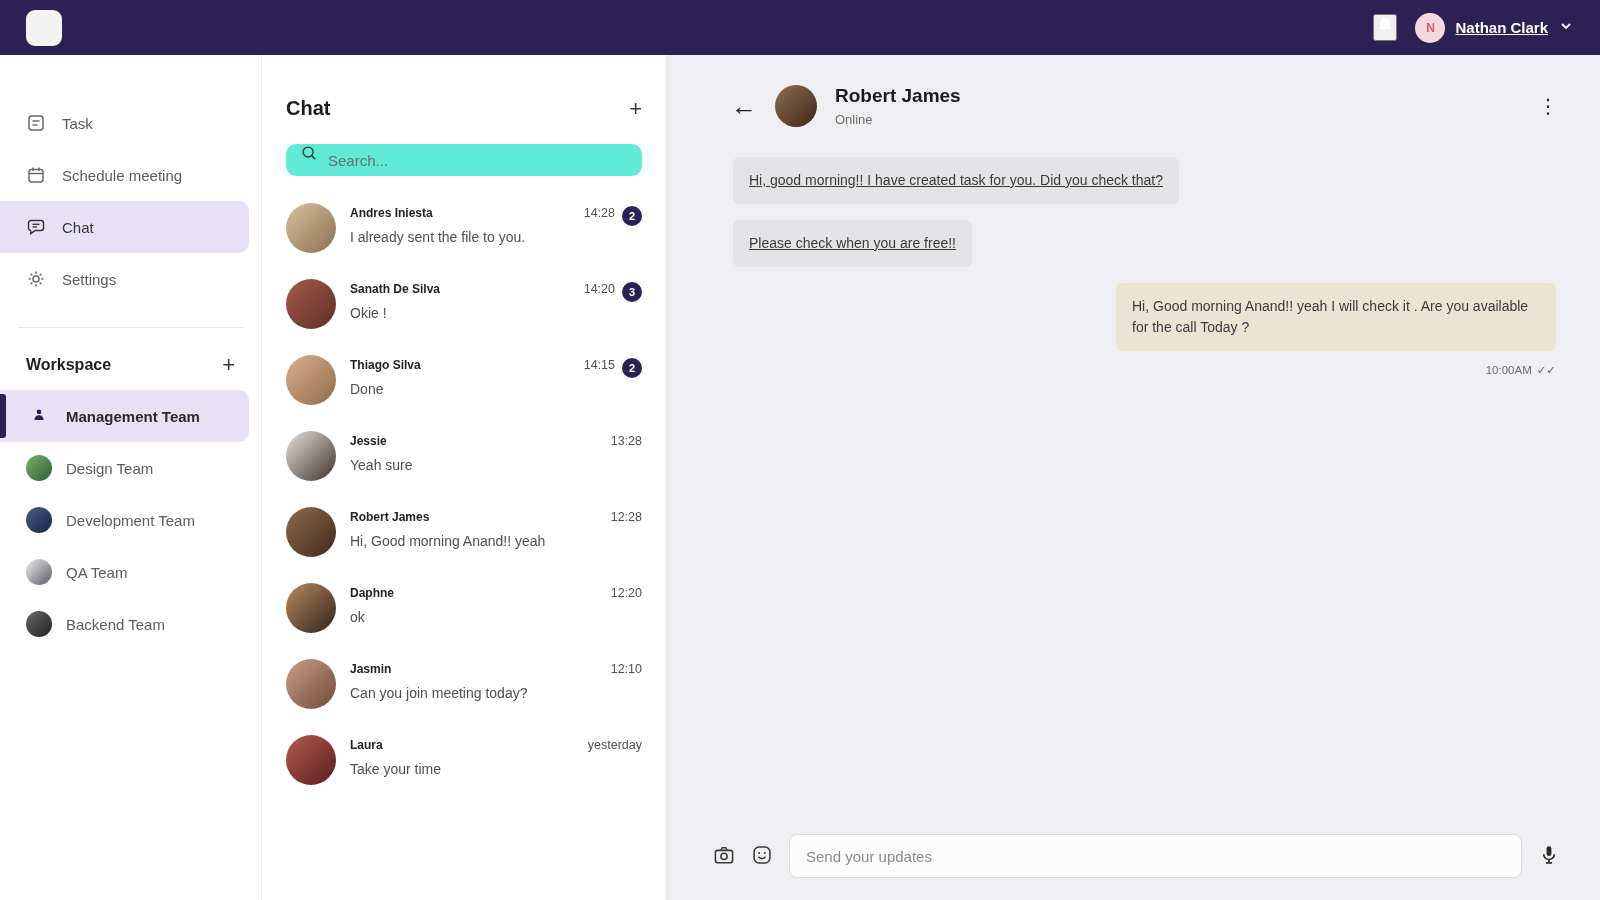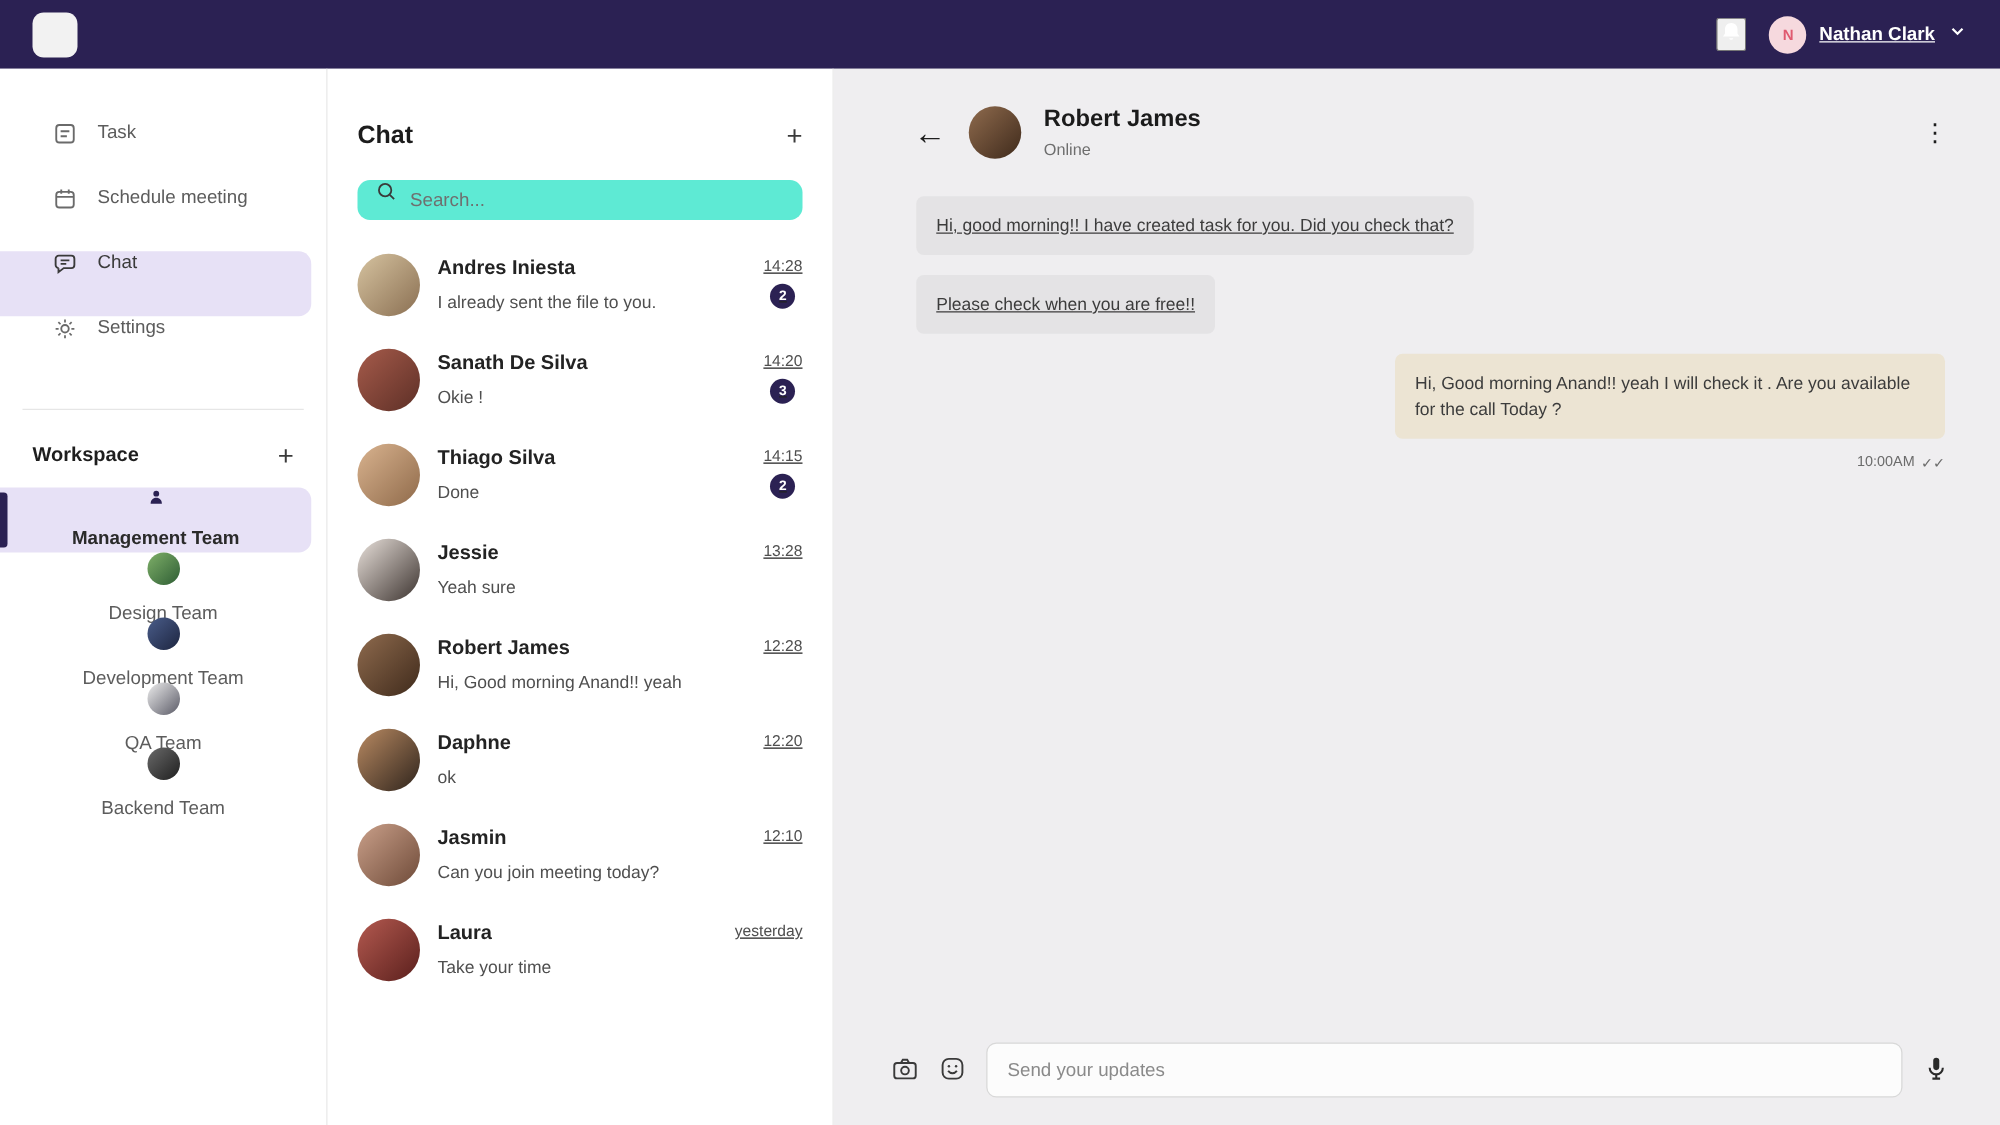--- a/index.html
+++ b/index.html
@@ -34,8 +34,8 @@
     padding-top:42px; flex-shrink:0; position:relative;
   }
   .menu-item {
-    height:52px; display:flex; align-items:flex-start; gap:16px;
-    padding:0 42px; color:#5c5c5c; font-size:15px; cursor:pointer;
+    height:52px; display:flex; align-items:center; gap:16px;
+    padding:0 26px; color:#5c5c5c; font-size:15px; cursor:pointer;
     position:relative;
   }
   .menu-item .mi-icon { display:flex; color:#6a6a6a; }

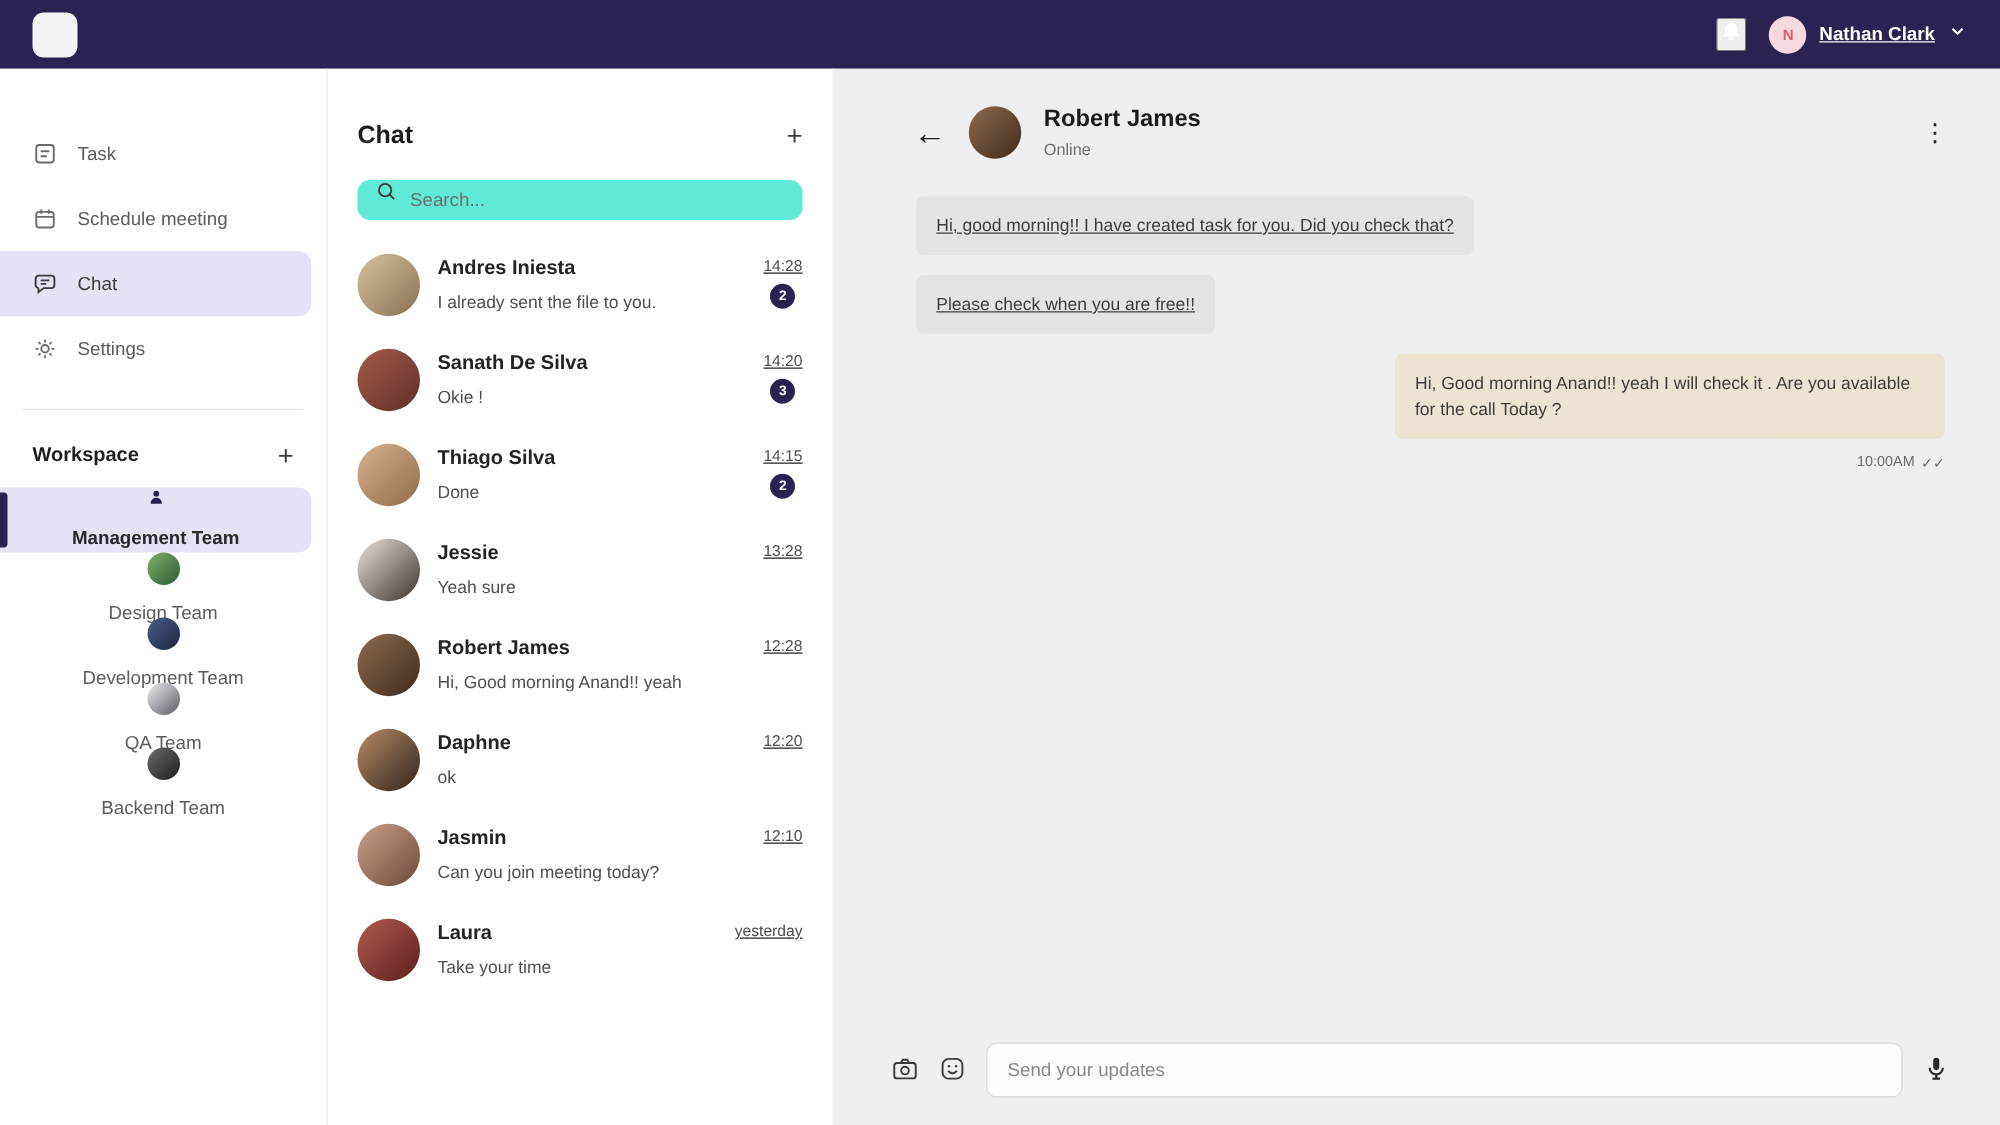--- a/index.html
+++ b/index.html
@@ -95,7 +95,7 @@
   .chat-item { display:flex; gap:14px; padding:13px 0; cursor:pointer; }
   .chat-avatar { width:50px; height:50px; border-radius:50%; flex-shrink:0; }
   .chat-meta { flex:1; min-width:0; padding-top:3px; }
-  .chat-name { font-size:16px; font-weight:bold; color:#232323; margin-bottom:9px; }
+  .chat-name { font-size:12px; font-weight:bold; color:#232323; margin-bottom:9px; }
   .chat-preview {
     font-size:14px; color:#4f4f4f; white-space:nowrap;
     overflow:hidden; text-overflow:ellipsis;

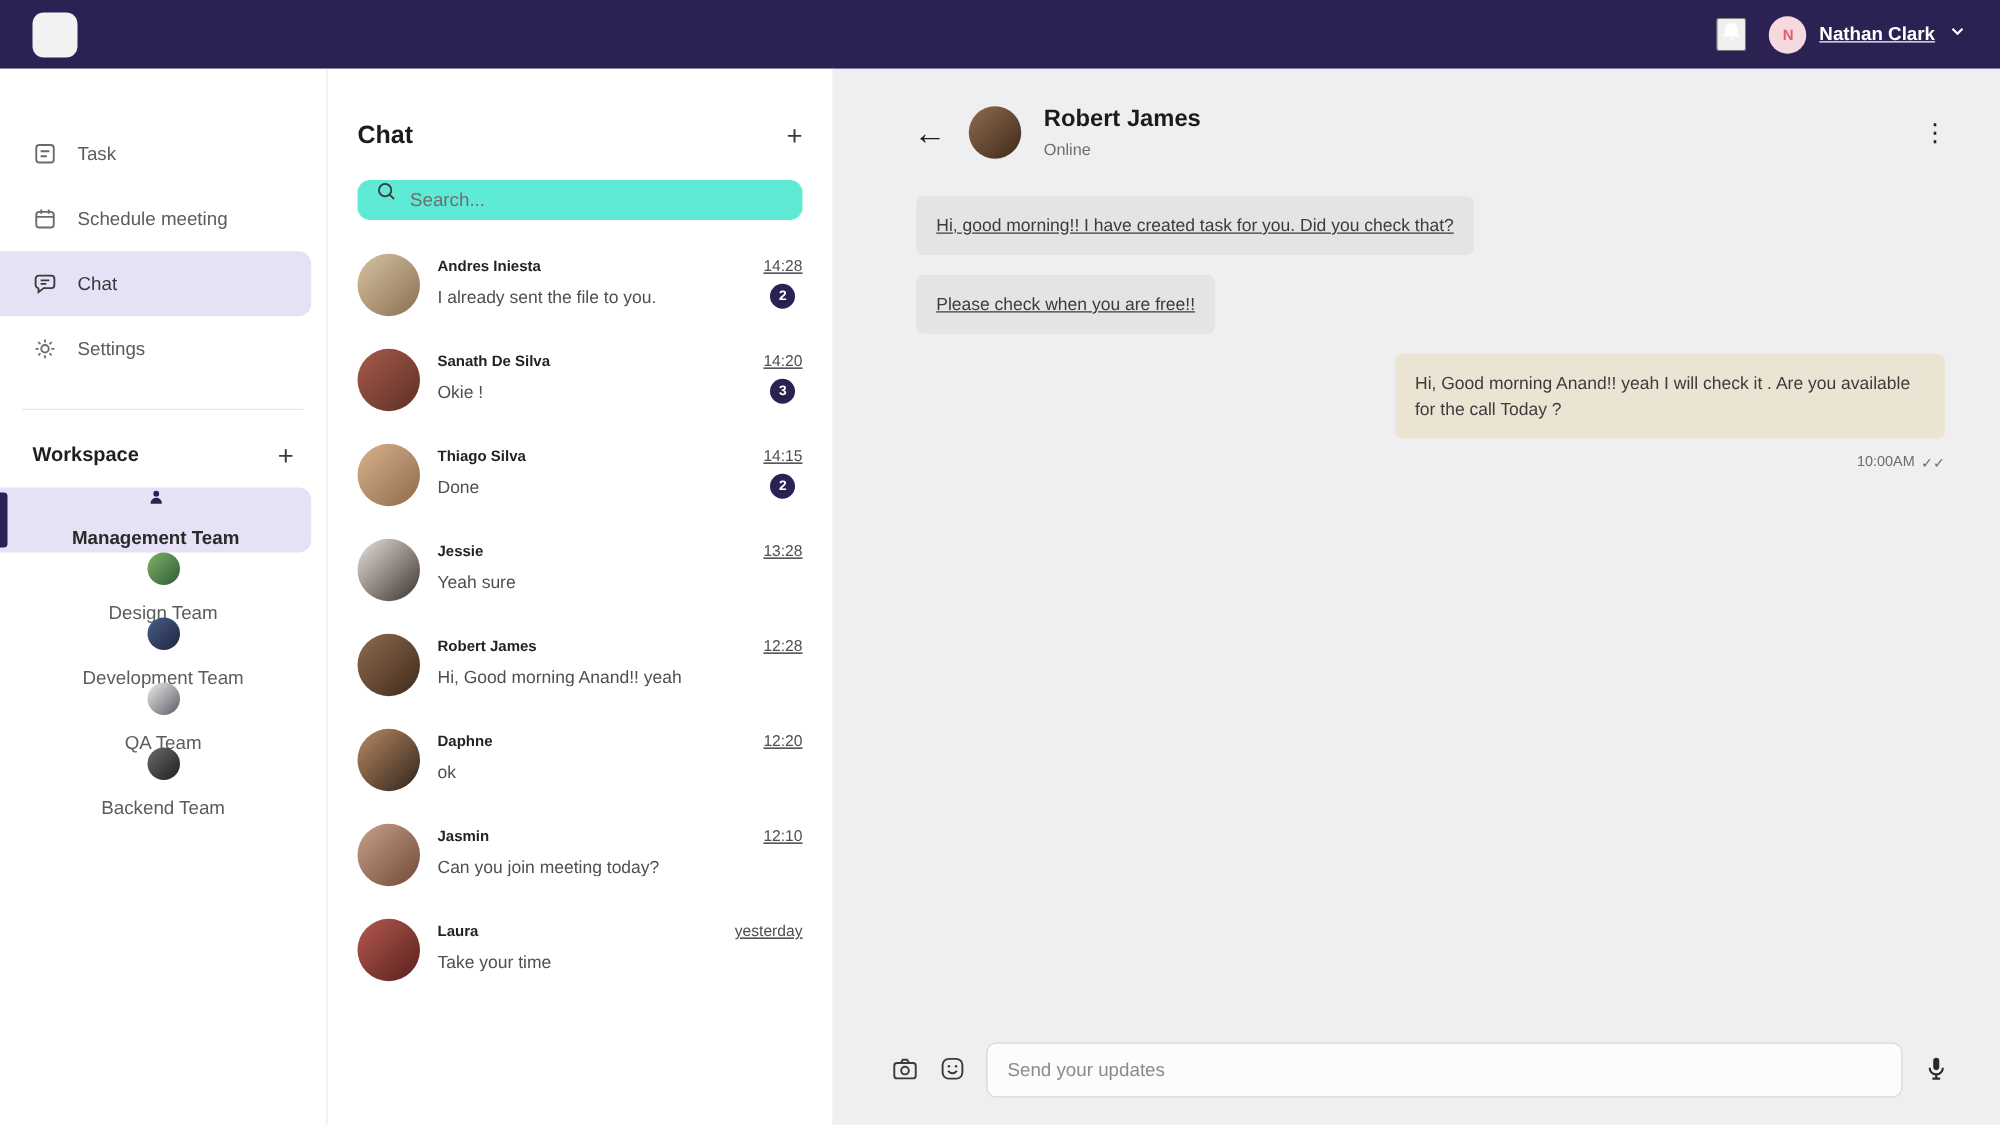--- a/index.html
+++ b/index.html
@@ -101,8 +101,8 @@
     overflow:hidden; text-overflow:ellipsis;
   }
   .chat-right {
-    display:flex; flex-direction:column; align-items:center;
-    gap:7px; padding-top:3px; flex-shrink:0;text-decoration:underline;
+    display:flex; flex-direction:row; align-items:flex-start;
+    gap:7px; padding-top:3px; flex-shrink:0;
   }
   .chat-time { font-size:12.5px; color:#4f4f4f; }
   .unread-badge {

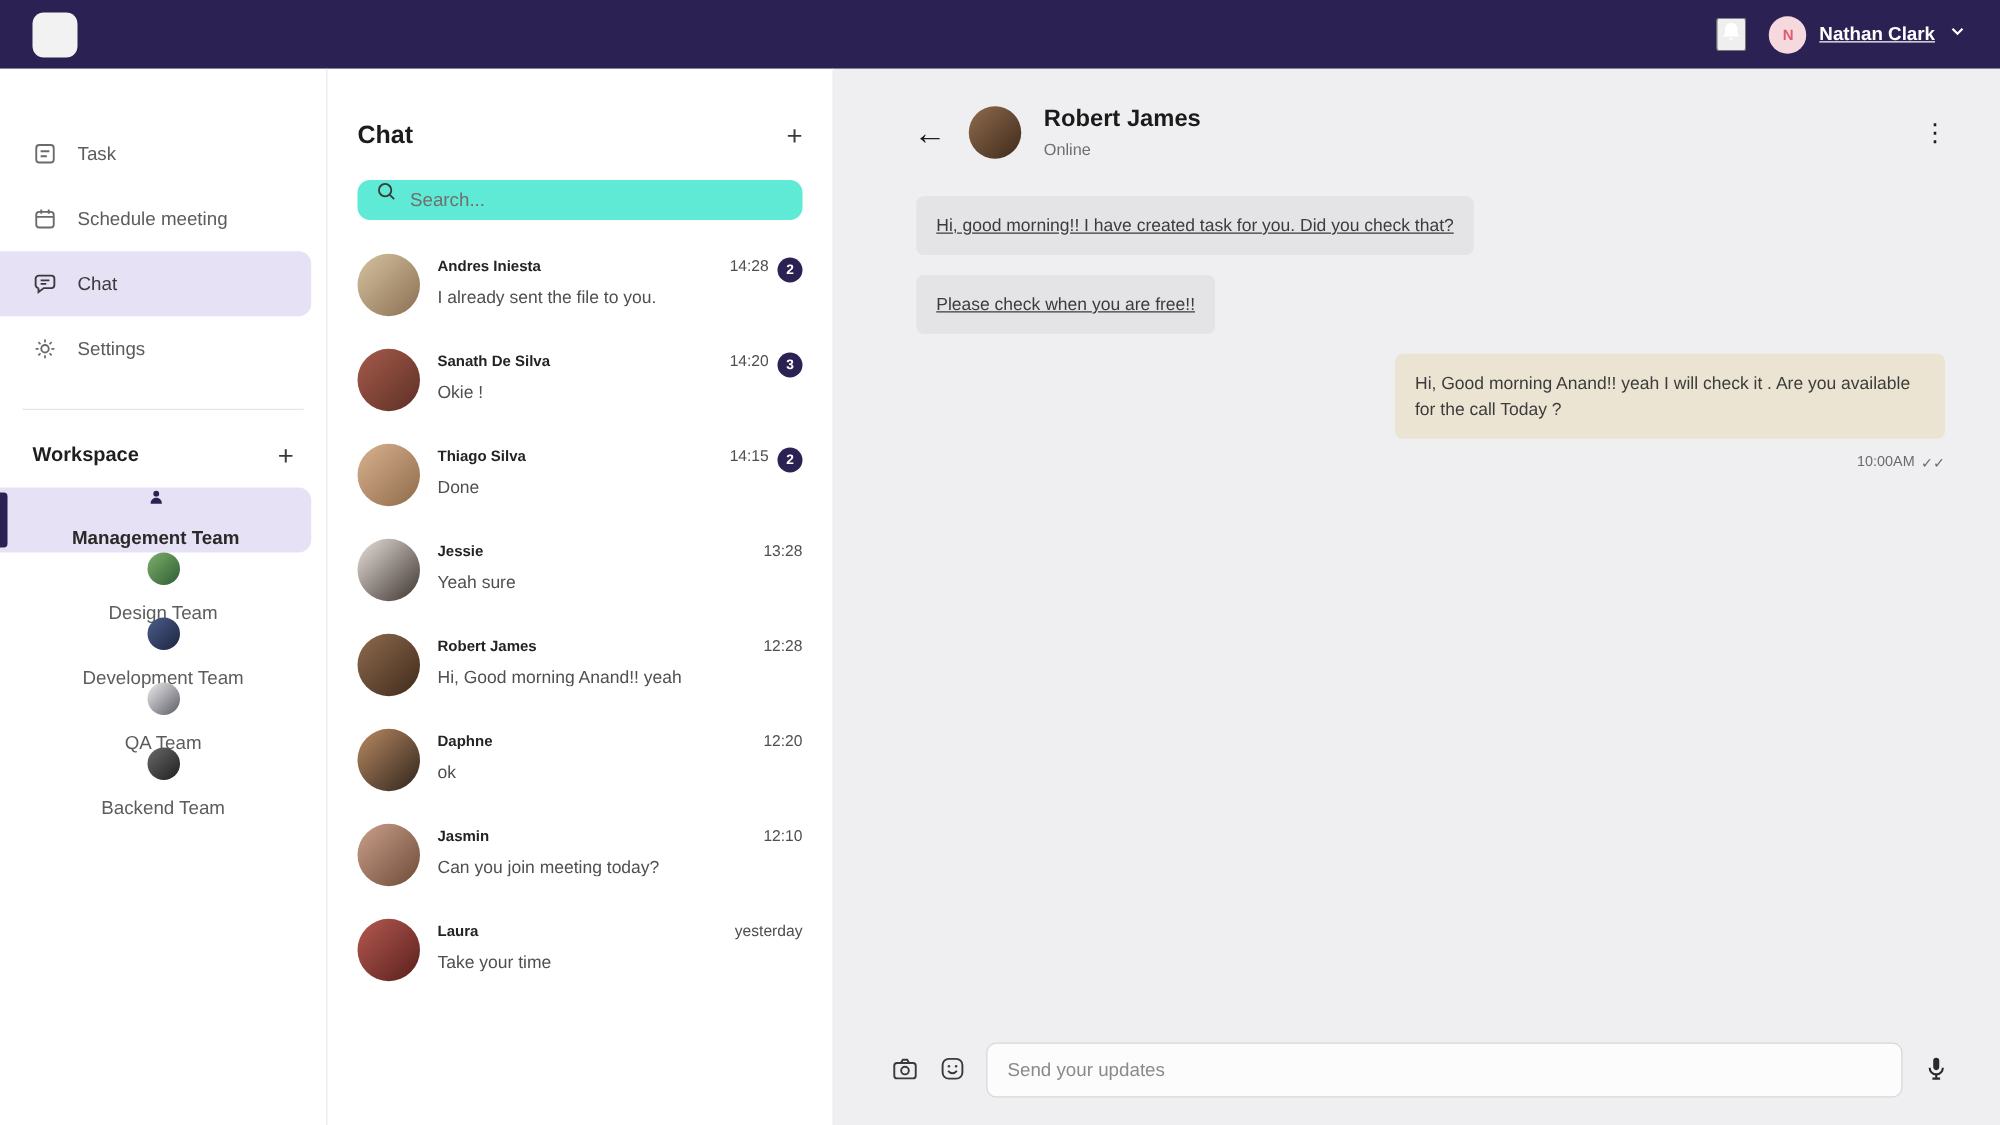--- a/index.html
+++ b/index.html
@@ -58,7 +58,6 @@
     height:52px; display:flex; align-items:center; gap:14px;
     padding:0 26px; color:#5c5c5c; font-size:15px; cursor:pointer;
     position:relative;
-    flex-direction:column;
   }
   .ws-item.active {
     background:#e7e1f6; margin-right:12px; border-radius:0 10px 10px 0;

